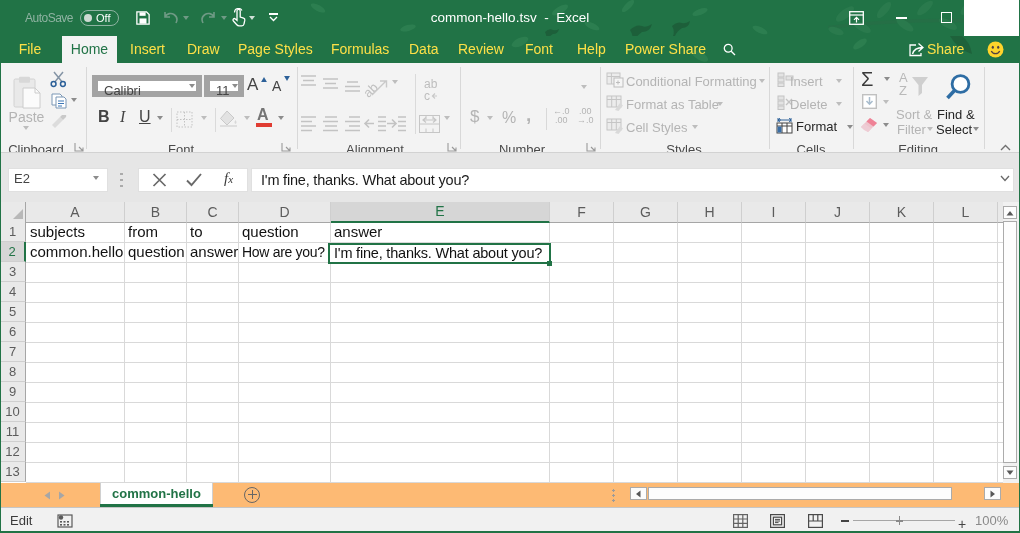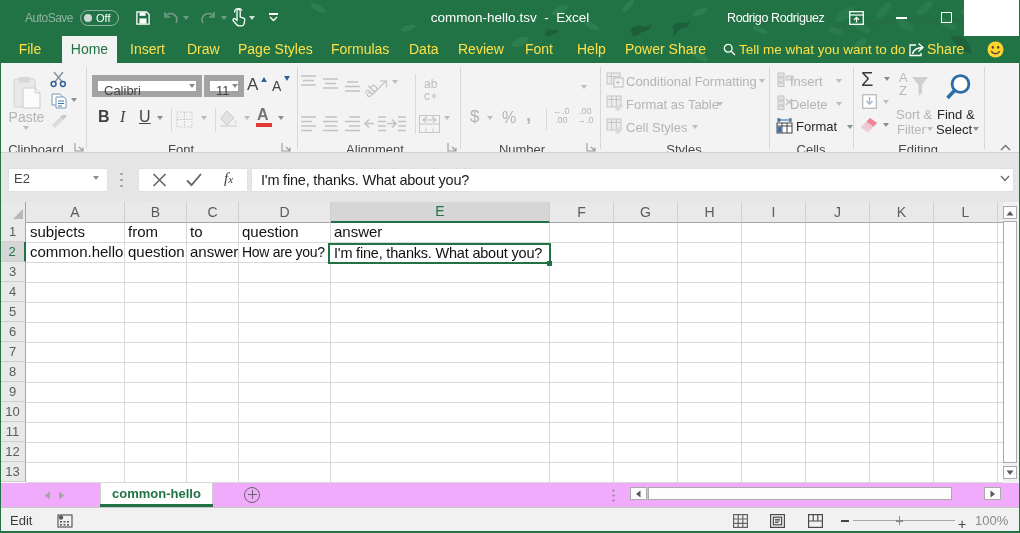--- a/index.html
+++ b/index.html
@@ -111,7 +111,6 @@
       <path d="M1 1 l3.5 3.5 L8 1" fill="none" stroke="#fff" stroke-width="1.3"></path>
     </svg>
     <div class="abs tb-txt" style="left:0; width:1020px; text-align:center; font-size:13.5px;">common-hello.tsv&nbsp; -&nbsp; Excel</div>
-    <div class="abs tb-txt" style="left:727px; font-size:12.5px; letter-spacing:-0.4px;">Rodrigo Rodriguez</div>
 
     <svg class="abs" style="left:849px; top:11px;" width="15" height="14" viewBox="0 0 15 14">
       <rect x="0.7" y="0.7" width="13.6" height="12.6" fill="none" stroke="#fff" stroke-width="1.3"></rect>

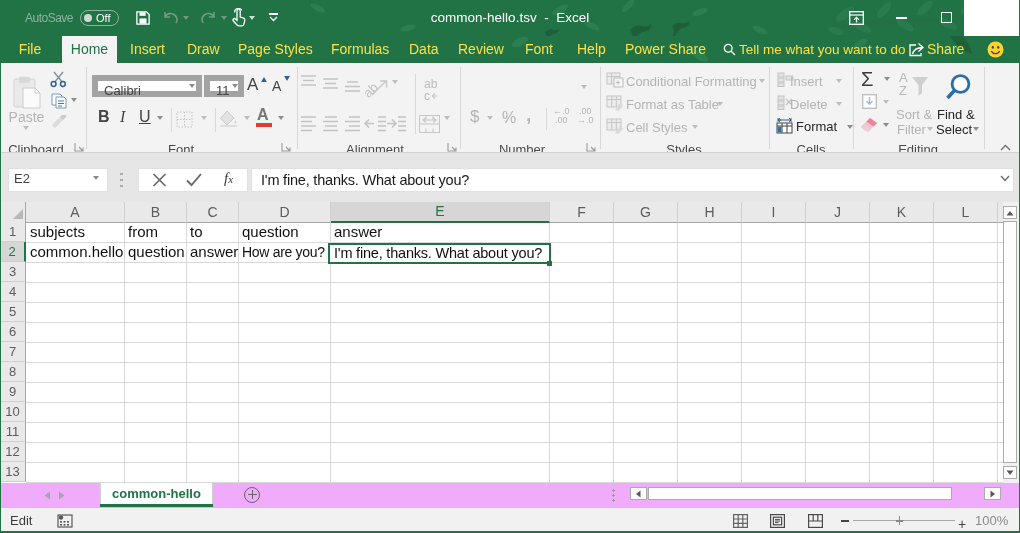--- a/index.html
+++ b/index.html
@@ -150,7 +150,6 @@
       <circle cx="5.2" cy="5.2" r="3.9" fill="none" stroke="#fff" stroke-width="1.3"></circle>
       <path d="M8.2 8.2 L12 12" stroke="#fff" stroke-width="1.3"></path>
     </svg>
-    <div class="tab" style="left:739px; font-size:13.5px;">Tell me what you want to do</div>
 
     <svg class="abs" style="left:908px; top:6px;" width="17" height="15" viewBox="0 0 17 15">
       <path d="M10.5 1.5 L15 5.5 L10.5 9.5 M15 5.5 C8 5.5 5.5 8 4.5 12" fill="none" stroke="#fff" stroke-width="1.3"></path>

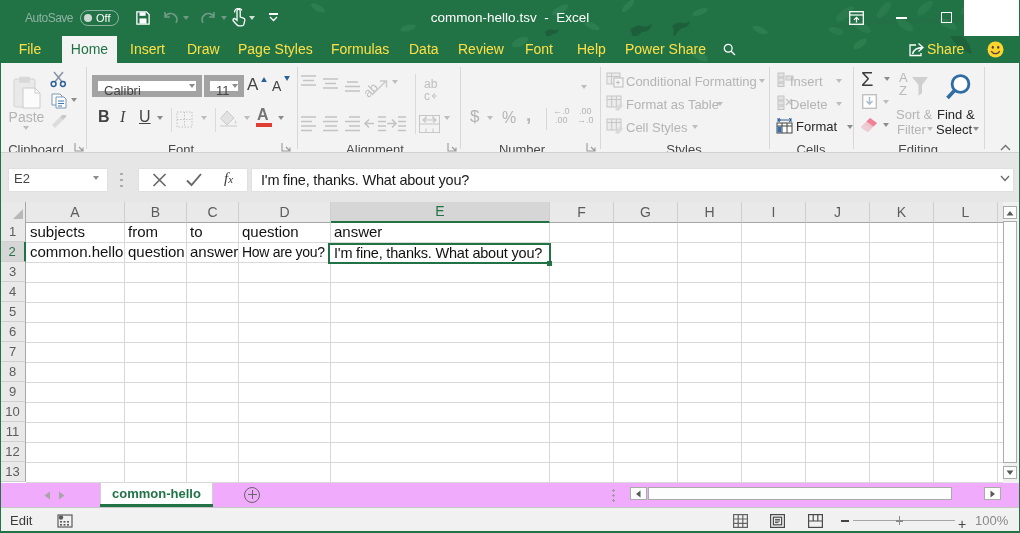--- a/index.html
+++ b/index.html
@@ -40,7 +40,7 @@
   .cell { position:absolute; font-size:15px; color:#111; line-height:20px; white-space:nowrap; }
 
   
-  #tabbar { left:0; top:483px; width:1020px; height:24px; background:#f0abfc; overflow:hidden; }
+  #tabbar { left:0; top:483px; width:1020px; height:24px; background:#fdba74; overflow:hidden; }
 
   
   #status { left:0; top:507px; width:1020px; height:26px; background:#f1f1f1; border-top:1px solid #c6c6c6; }

